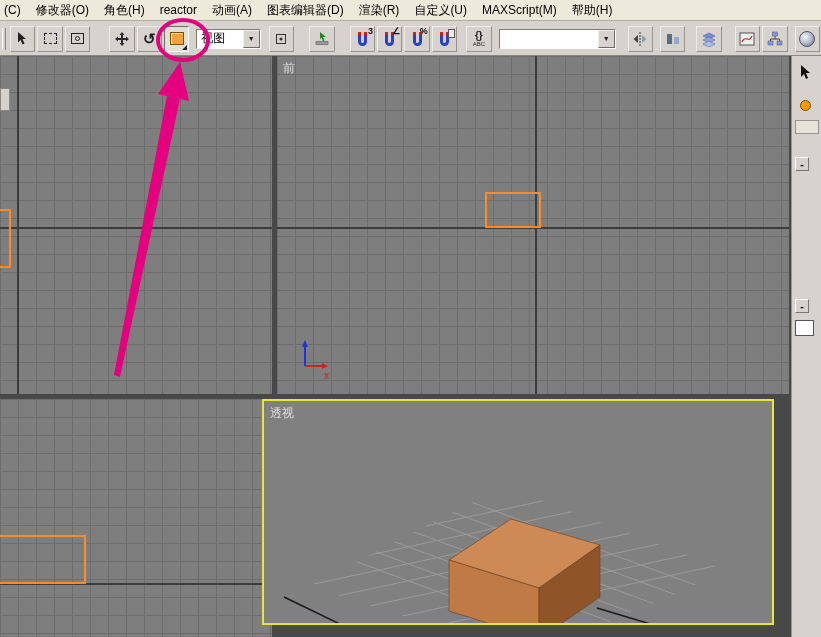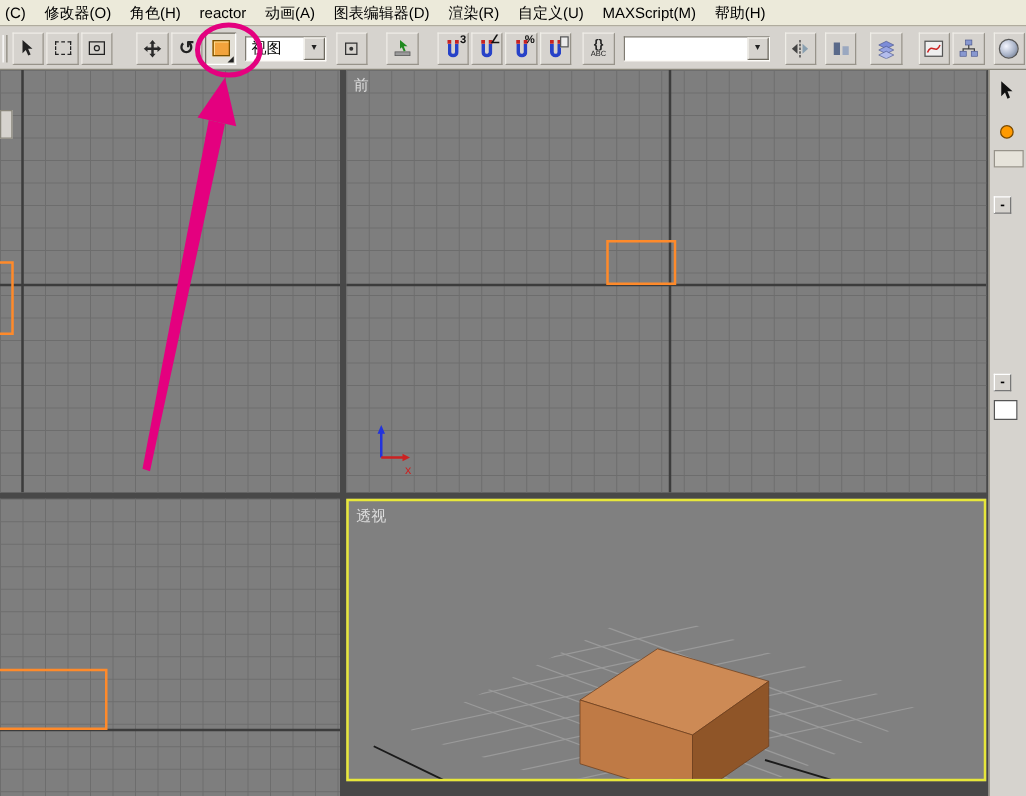--- a/index.html
+++ b/index.html
@@ -56,7 +56,7 @@
   .vp-tl{left:0;top:56px;width:272px;height:338px;}
   .vp-front{left:277px;top:56px;width:512px;height:338px;}
   .vp-bl{left:0;top:399px;width:272px;height:238px;}
-  .vp-persp{left:277px;top:399px;width:512px;height:226px;border:2px solid #e7e73a;background-color:#808080;}
+  .vp-persp{left:262px;top:399px;width:512px;height:226px;border:2px solid #e7e73a;background-color:#808080;}
   .vp-label{position:absolute;left:6px;top:4px;font-size:12px;color:#dcdcdc;z-index:3;}
   .axis-h{position:absolute;left:0;width:100%;height:2px;background:#3c3c3c;}
   .axis-v{position:absolute;top:0;height:100%;width:2px;background:#3c3c3c;}

